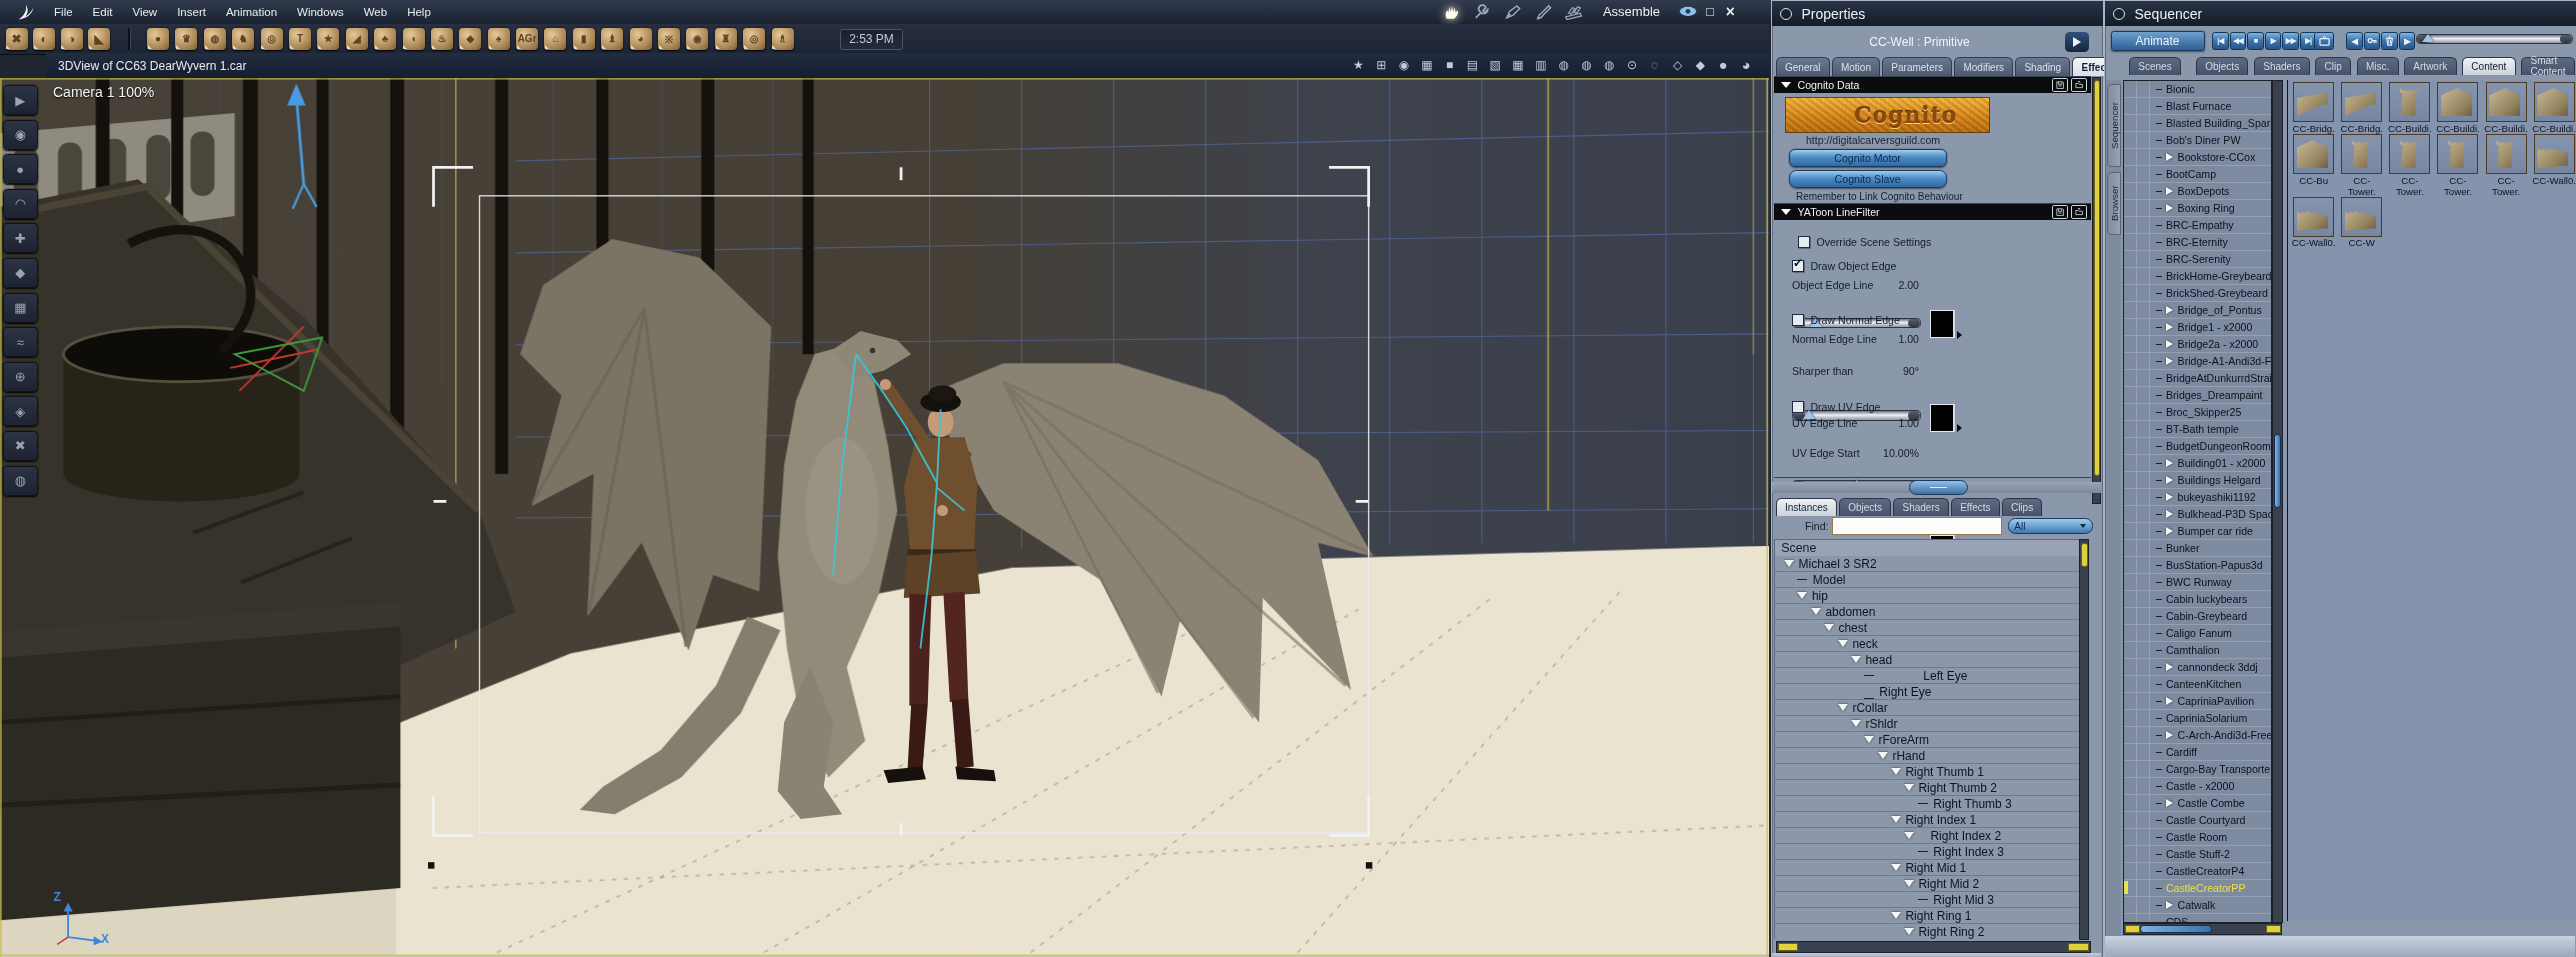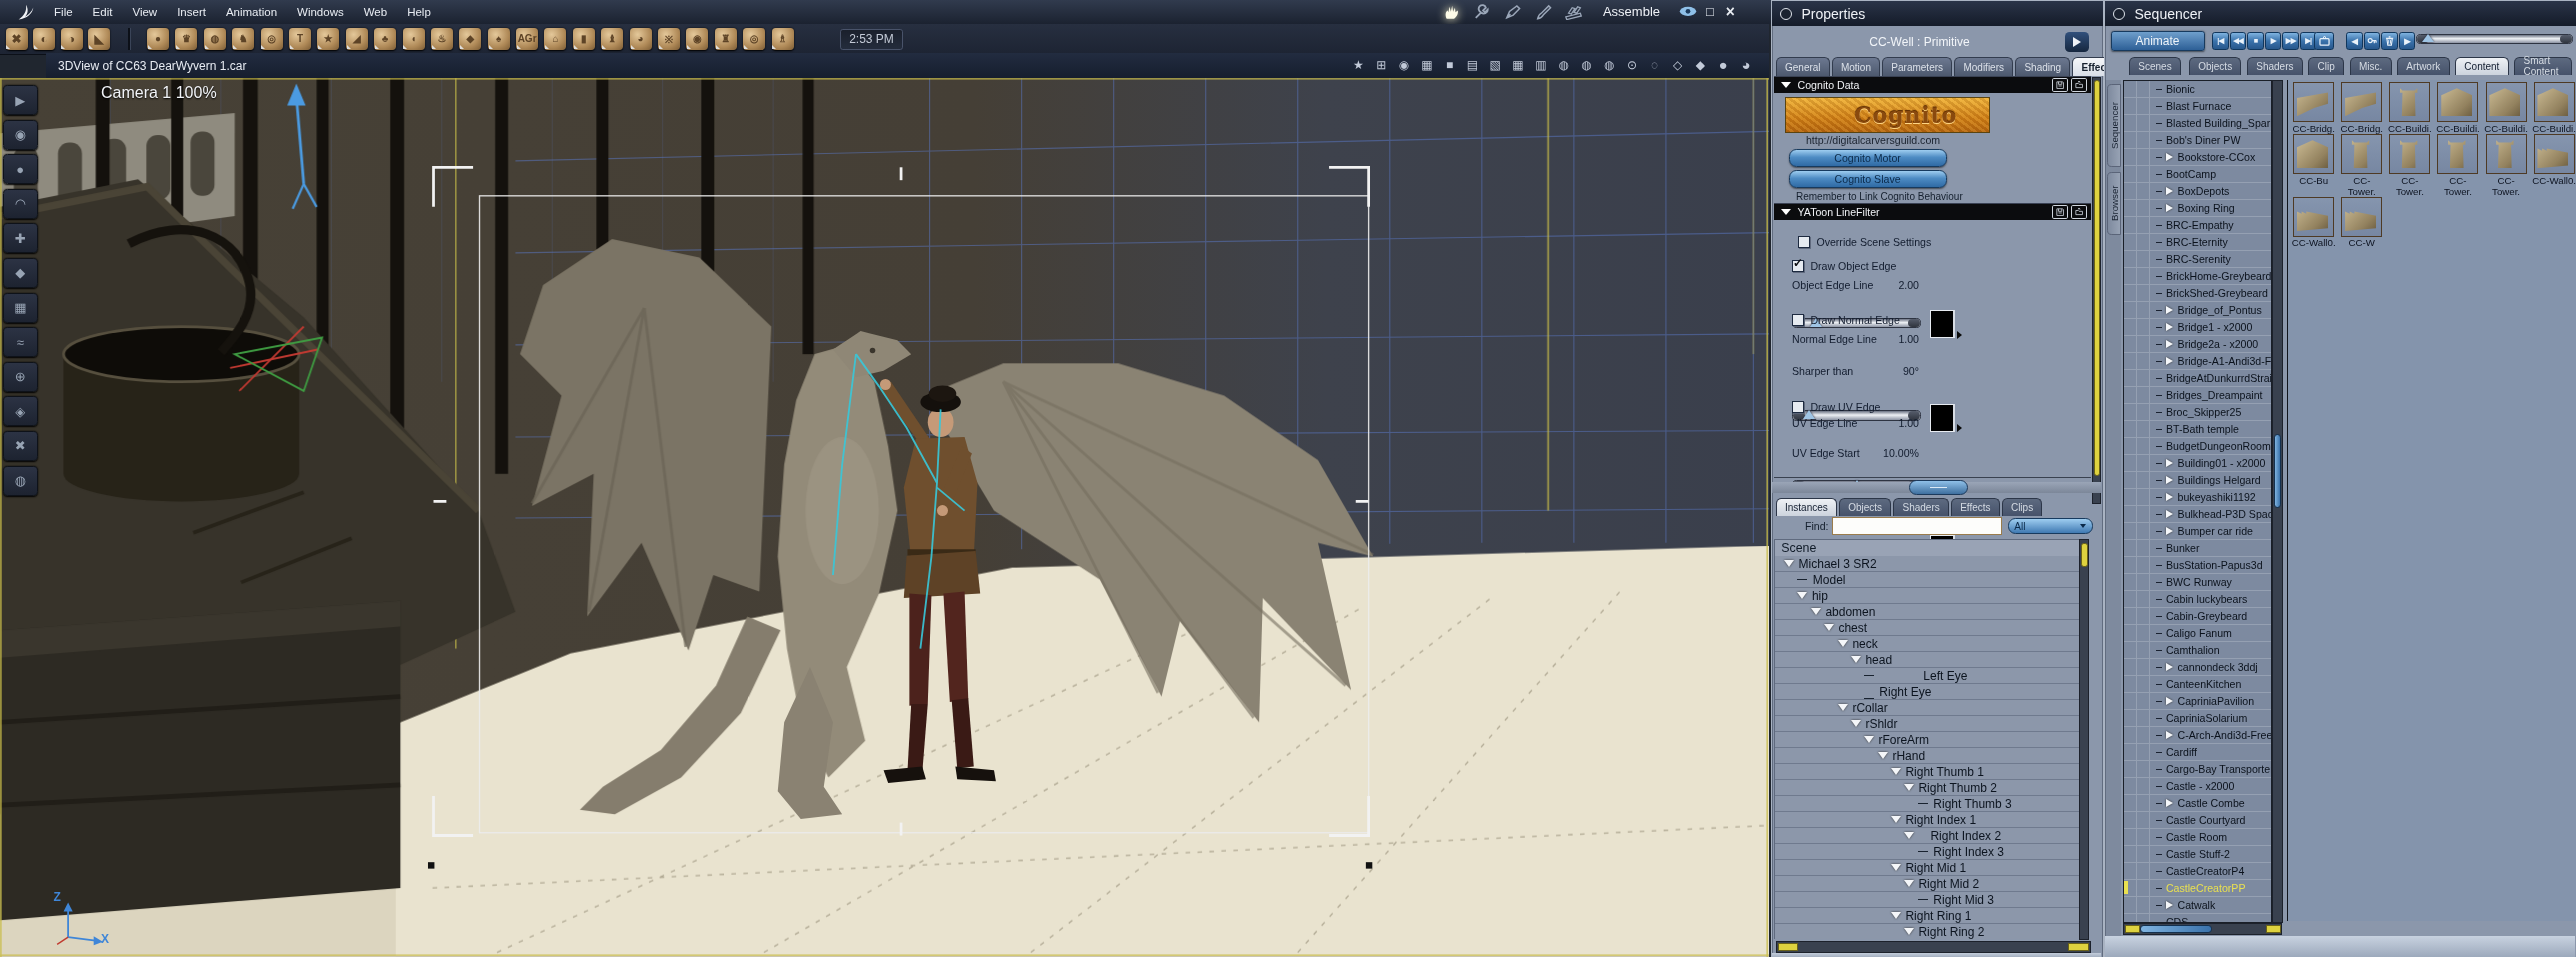--- a/index.html
+++ b/index.html
@@ -809,7 +809,7 @@
 
     <div class="abs" style="left:24px;top:56px;display:flex;">
 
-    <span class="ttab" style="margin-right:8px;">Scenes</span>
+    <span class="ttab" style="margin-right:15px;">Scenes</span>
         <span class="ttab" style="margin-right:5.5px;">Objects</span>
         <span class="ttab" style="margin-right:5.5px;">Shaders</span>
         <span class="ttab" style="margin-right:5.5px;">Clip</span>

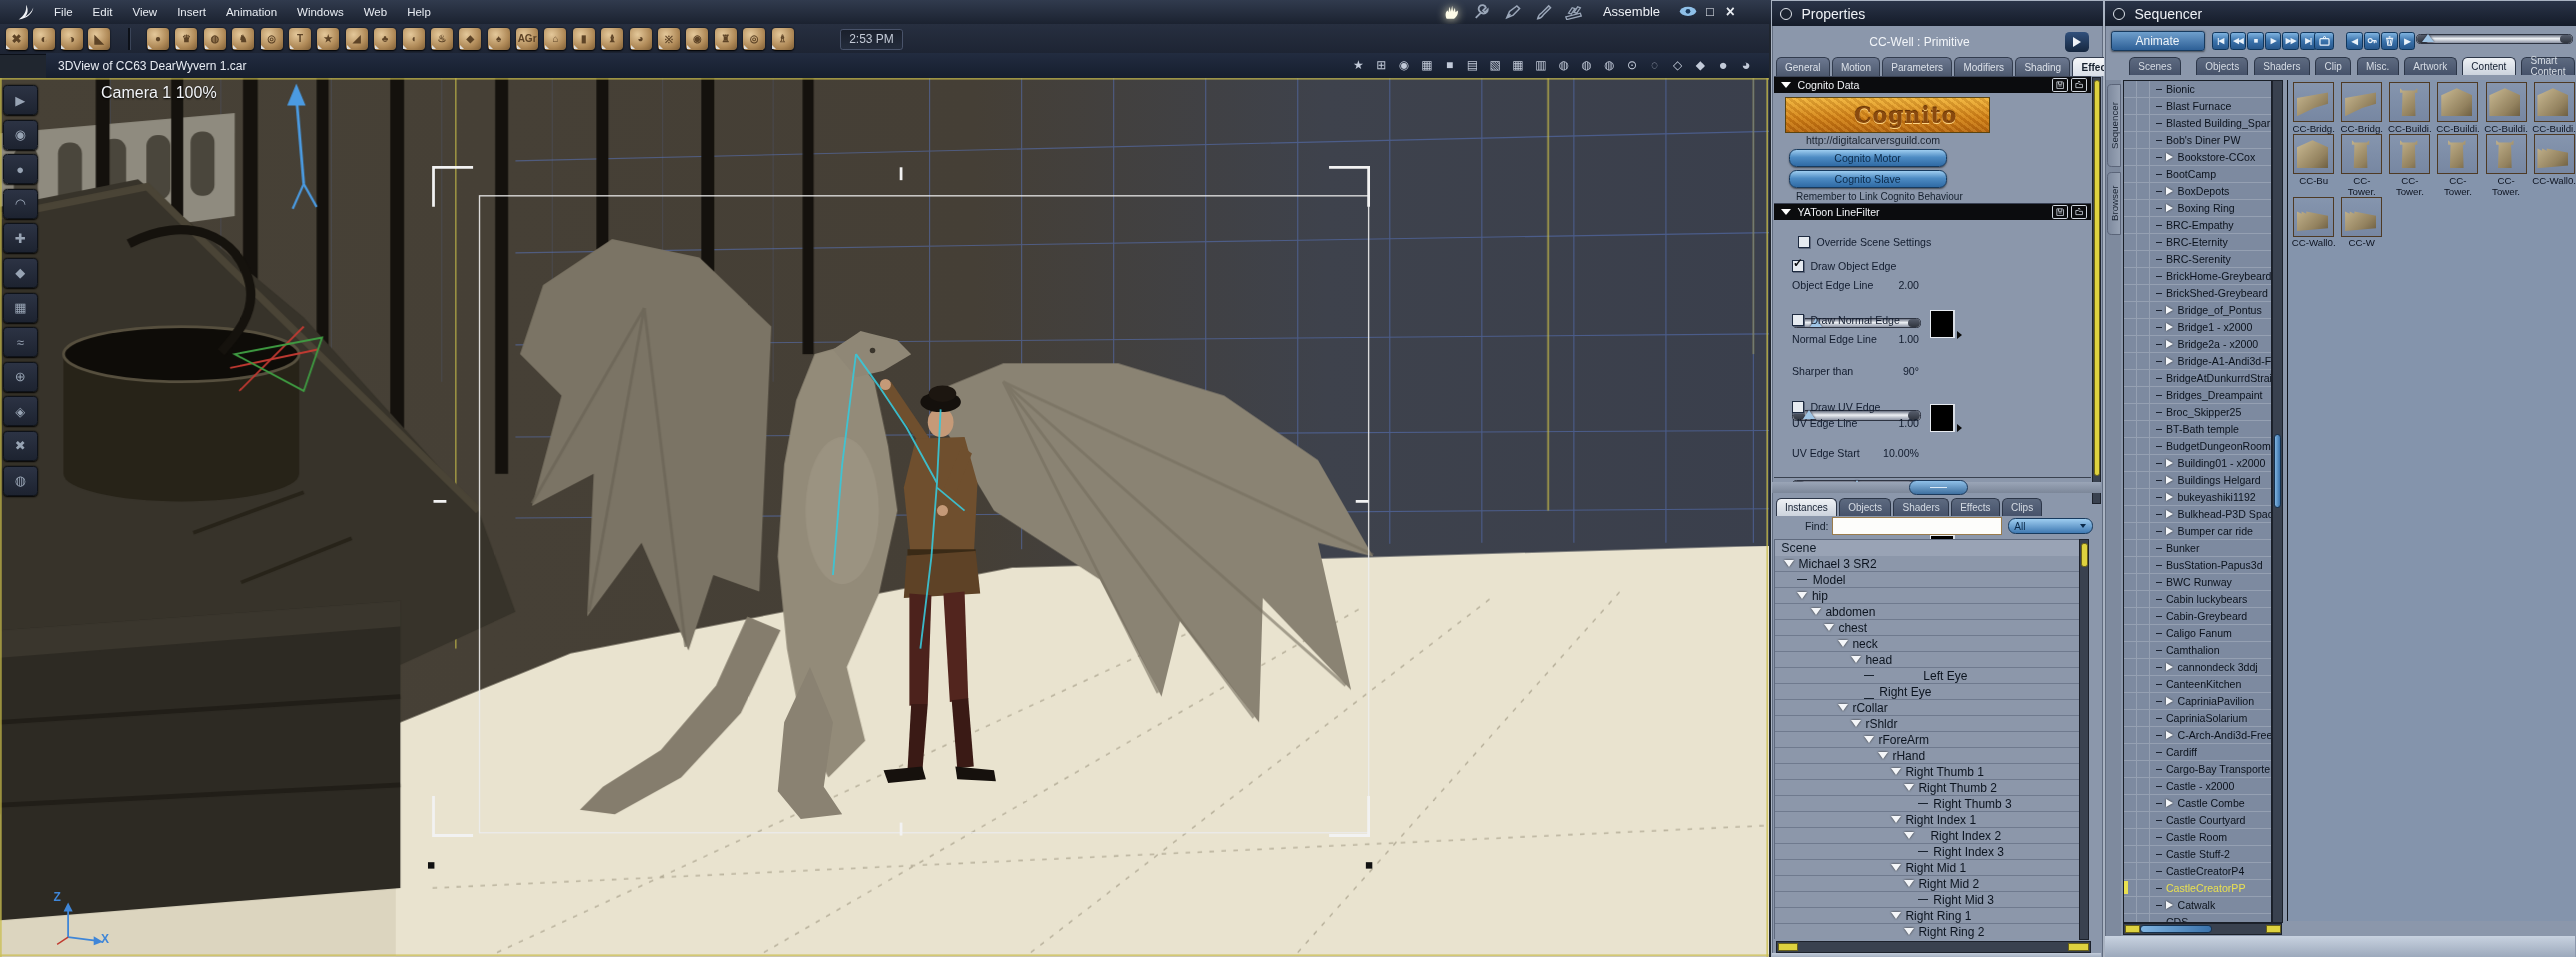--- a/index.html
+++ b/index.html
@@ -409,7 +409,7 @@
           <line x1="1920" y1="0" x2="1920" y2="955"></line>
       </g>
     </svg>
-    <span class="abs" style="left:53px;top:5.5px;color:#f2f4f8;font-size:16px;text-shadow:0 0.9px 1.8px #000;margin-left:48px;">Camera 1 100%</span>
+    <span class="abs" style="left:53px;top:5.5px;color:#f2f4f8;font-size:14px;text-shadow:0 0.9px 1.8px #000;">Camera 1 100%</span>
     
     <div class="abs" style="left:48px;top:817px;">
       <svg width="64" height="55" viewBox="0 0 70 60">

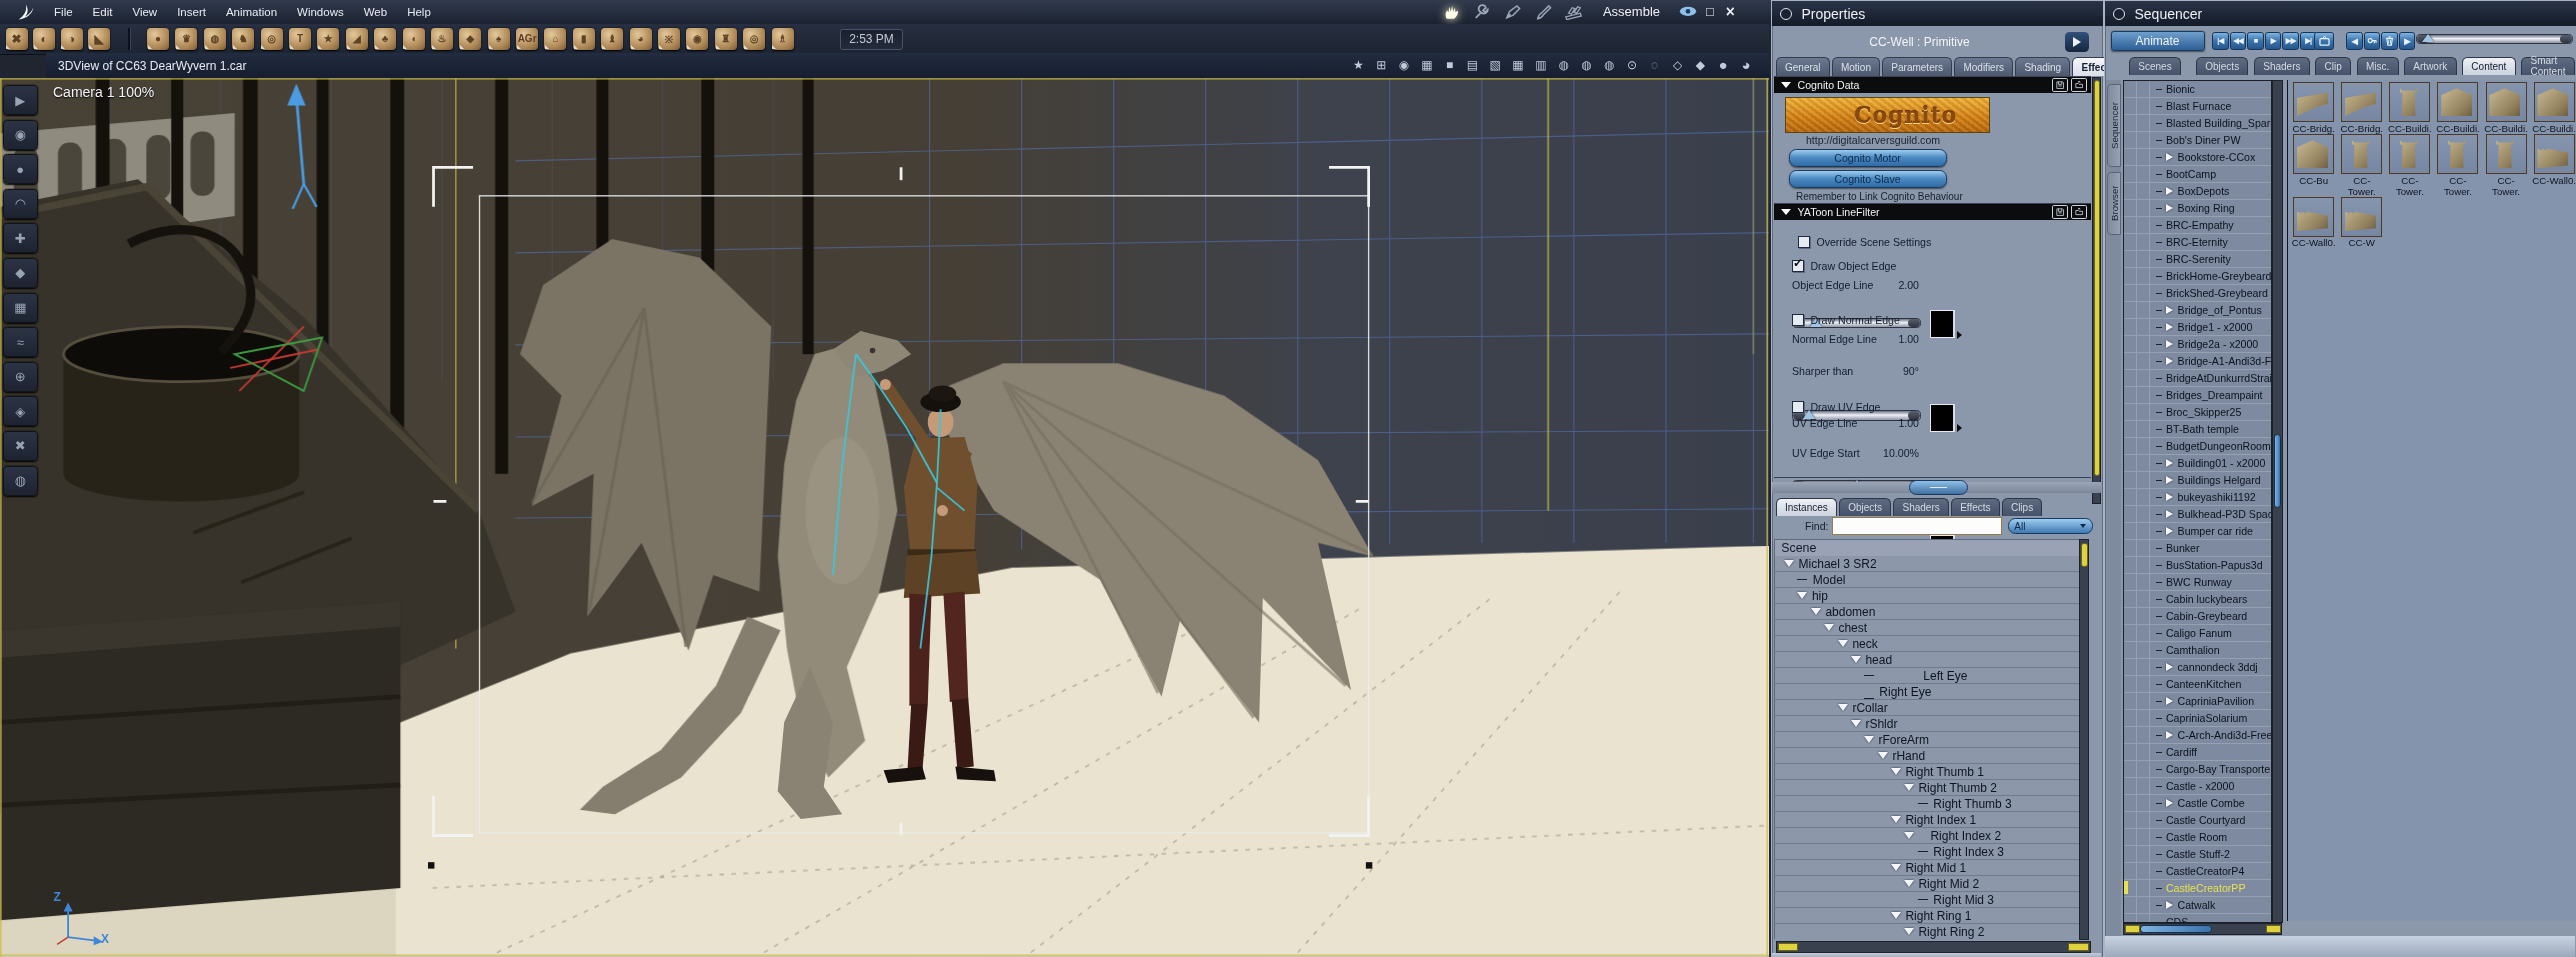--- a/index.html
+++ b/index.html
@@ -491,7 +491,7 @@
                    text-shadow:0 0.9px 0 #ffd684, 0 -0.9px 0.9px #5a2a00;">Cognito</span>
     </div>
     <div class="abs" style="left:0;top:133px;width:202px;text-align:center;font-size:10.6px;color:#1a222e;">http://digitalcarversguild.com</div>
-    <div class="abs blbtn" style="left:16.6px;top:148px;width:156px;height:15.6px;">
+    <div class="abs blbtn" style="left:16.6px;top:148px;width:156px;height:15.6px;border-radius:6px;">
       <span>Cognito Motor</span>
     </div>
     <div class="abs blbtn" style="left:16.6px;top:169px;width:156px;height:15.6px;">

